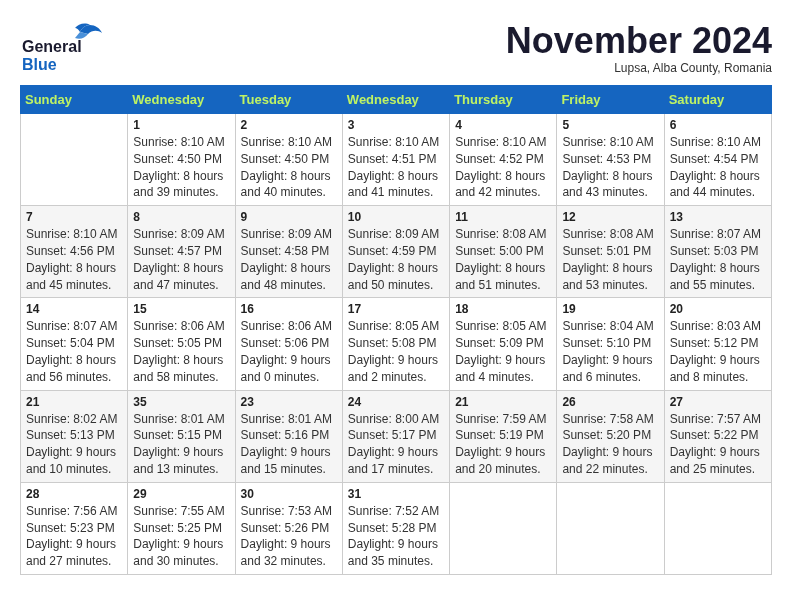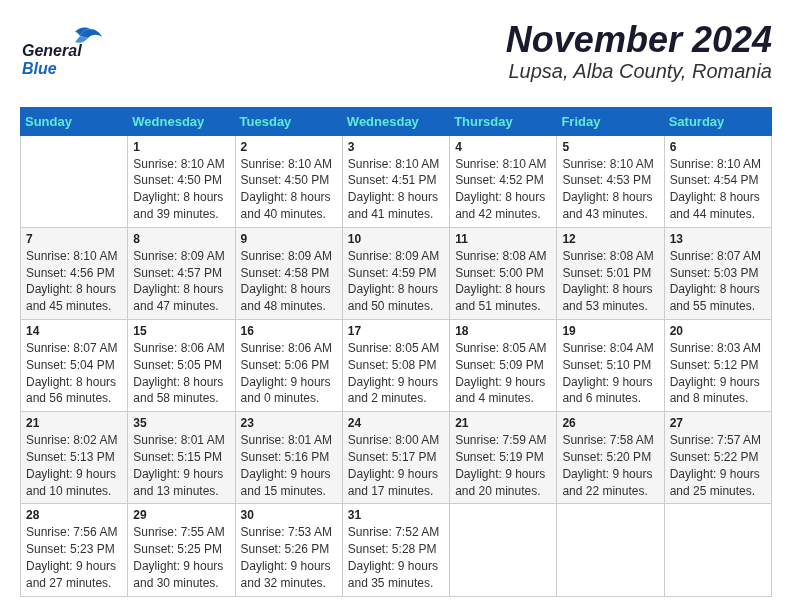--- a/index.html
+++ b/index.html
@@ -13,9 +13,8 @@
     .header-area {
       display: flex;
       justify-content: space-between;
-      align-items: center;
-      margin-bottom: 24px;
-      font-style: italic;
+      align-items: flex-end;
+      margin-bottom: 10px;
     }
     .logo-wrapper {
       display: flex;

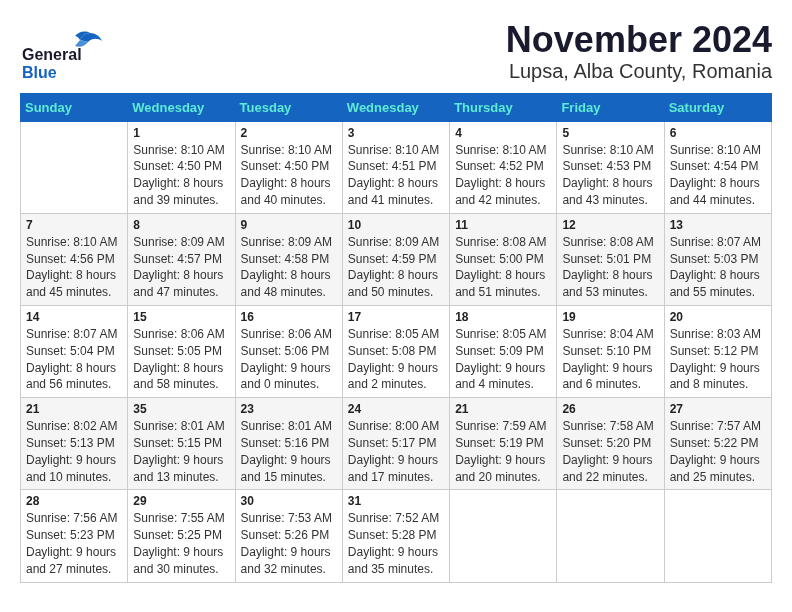--- a/index.html
+++ b/index.html
@@ -31,7 +31,7 @@
       line-height: 1.1;
     }
     .location {
-      font-size: 20px;
+      font-size: 12px;
       color: #333;
     }
     .calendar {

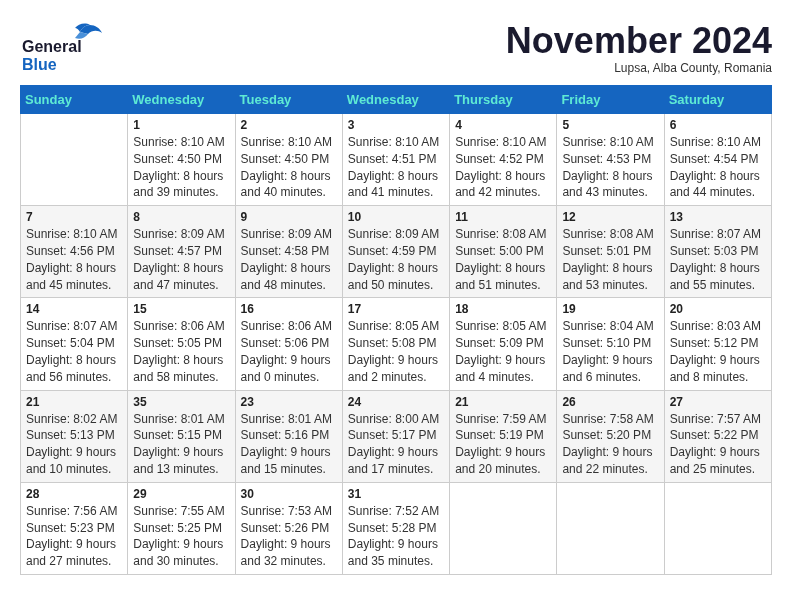--- a/index.html
+++ b/index.html
@@ -41,7 +41,7 @@
     }
     .calendar th {
       background-color: #1565c0;
-      color: #5eead4;
+      color: #bef264;
       font-size: 13px;
       font-weight: bold;
       padding: 6px 4px;

